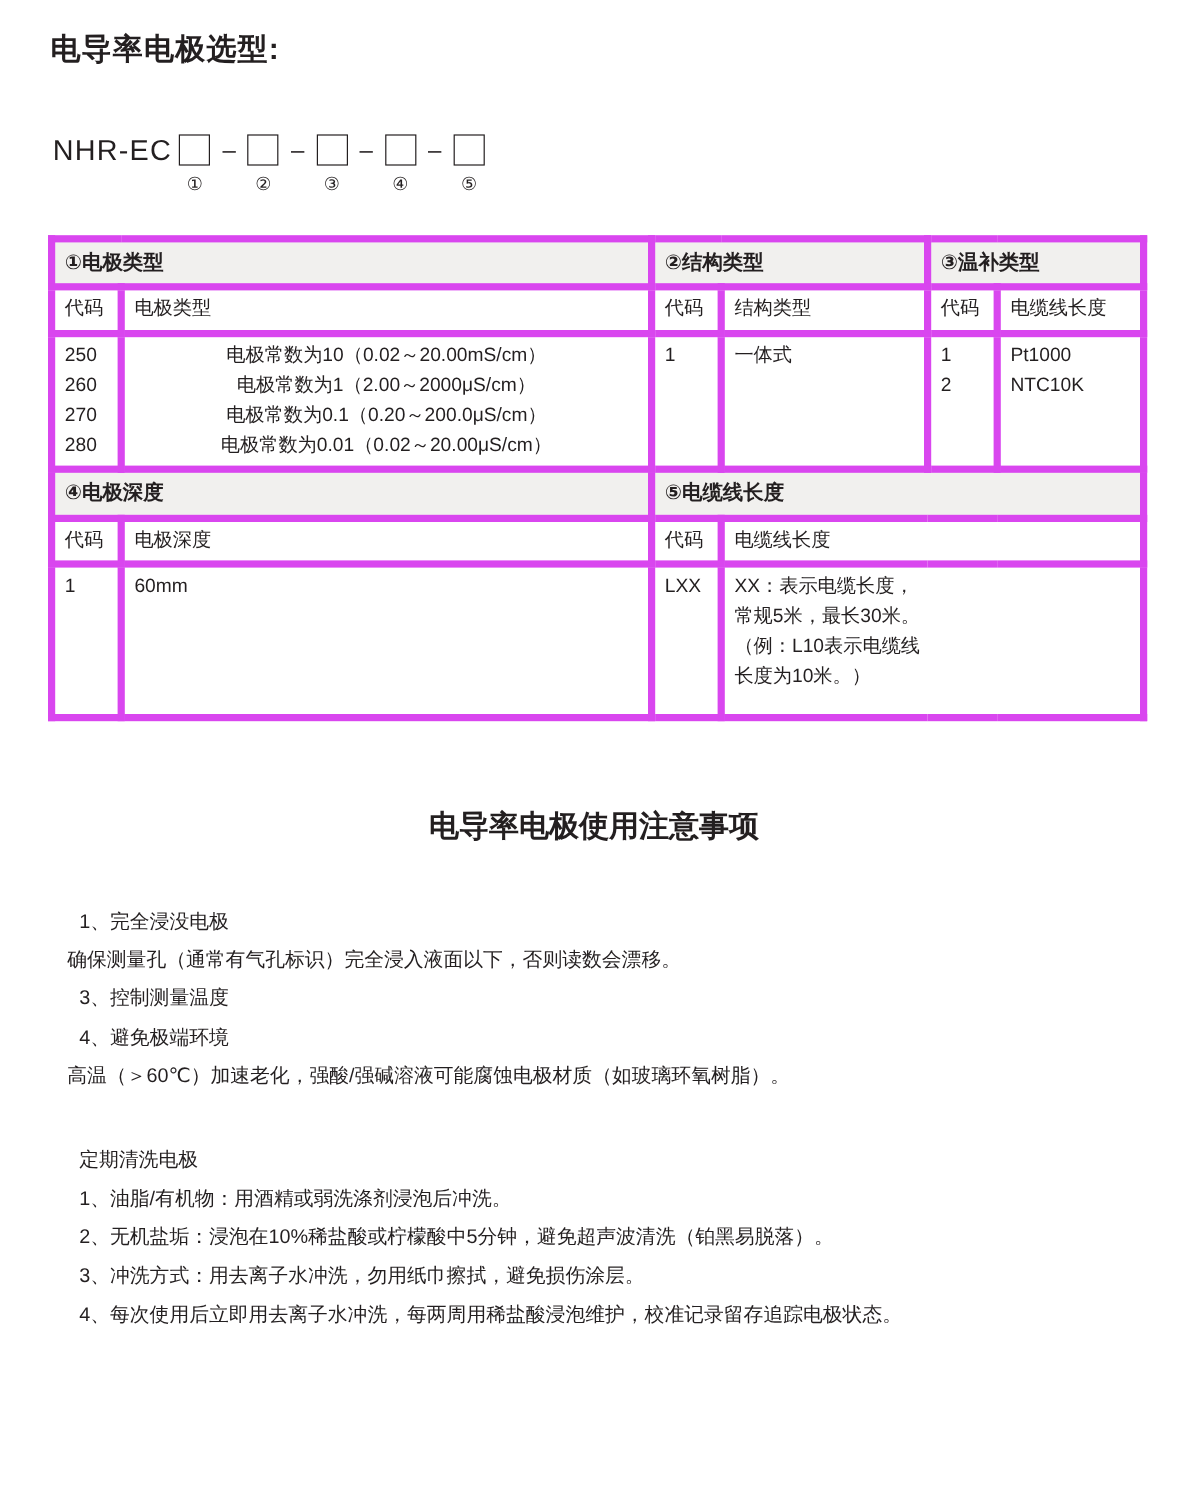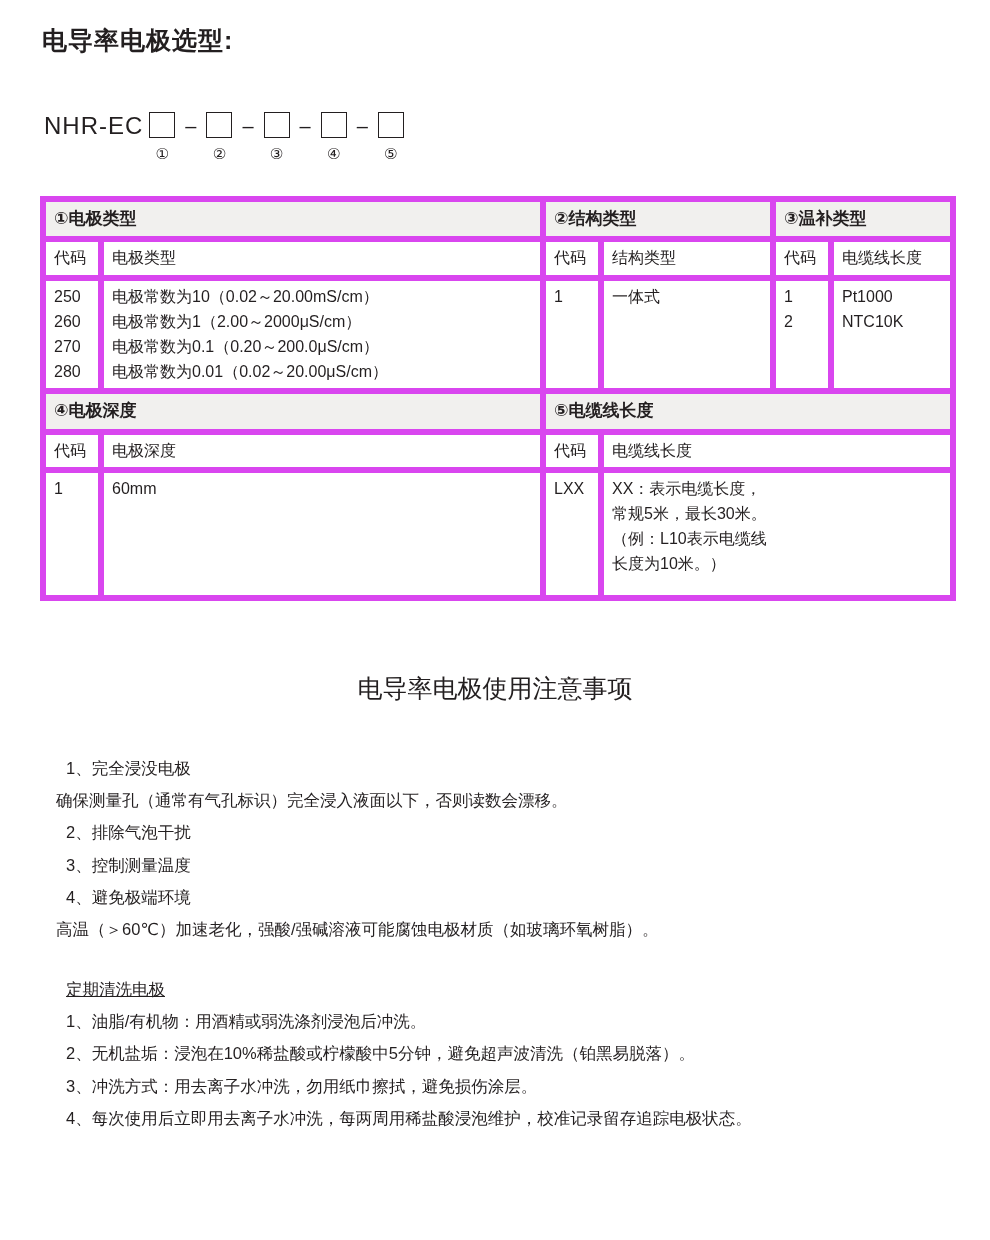--- a/index.html
+++ b/index.html
@@ -105,7 +105,7 @@
   .cell-pad {
     padding-left: 10px;
   }
-  .nowrap { white-space: nowrap; }
+  .nowrap { white-space: nowrap; text-align: center; }
   .row-list { line-height: 1.62; }
 
   

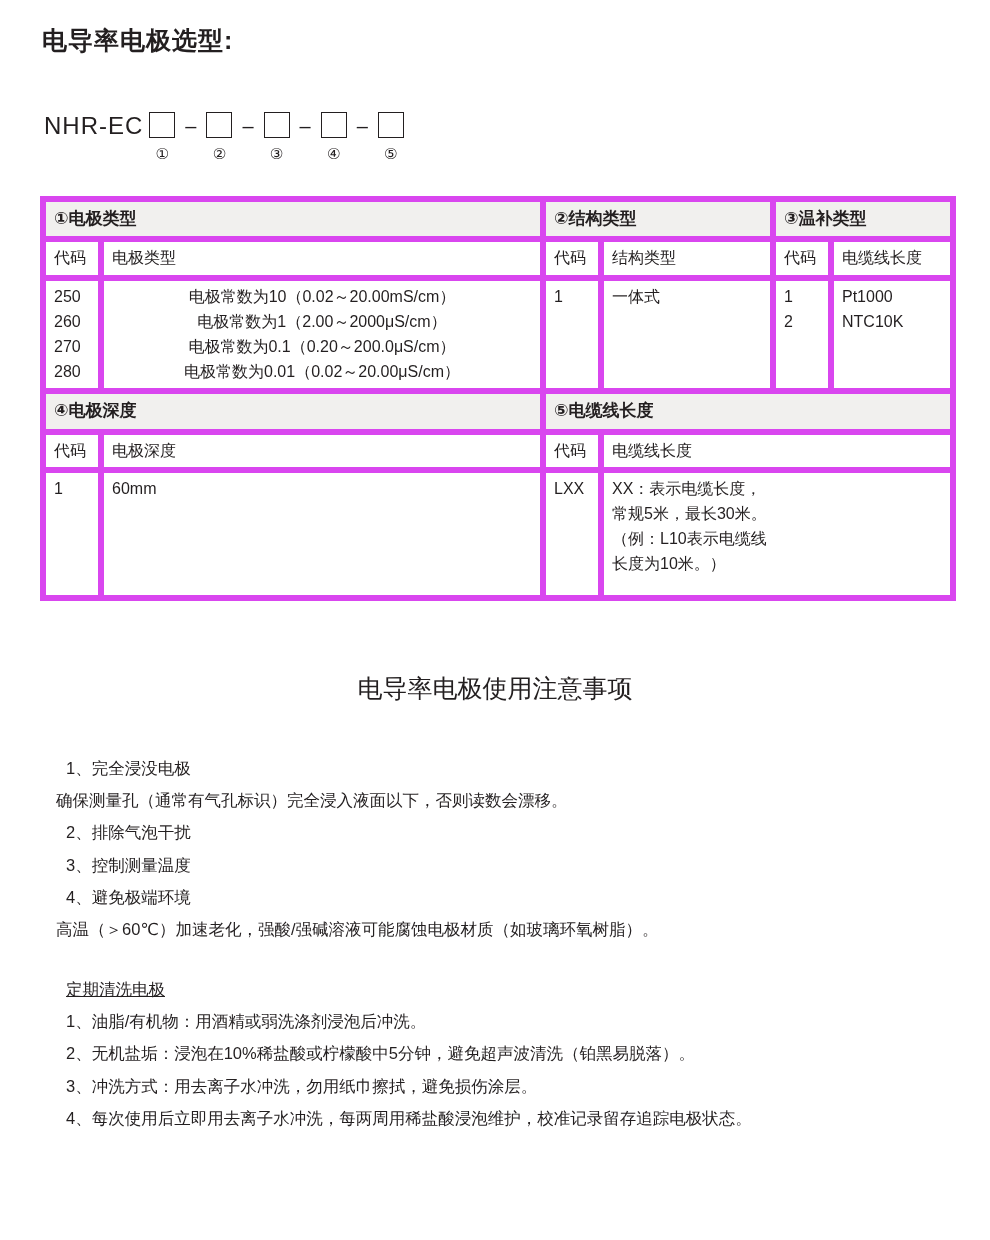--- a/index.html
+++ b/index.html
@@ -116,7 +116,7 @@
     width: 990px;
     text-align: center;
     font-size: 25px;
-    font-weight: normal;
+    font-weight: bold;
   }
   .notes {
     position: absolute;

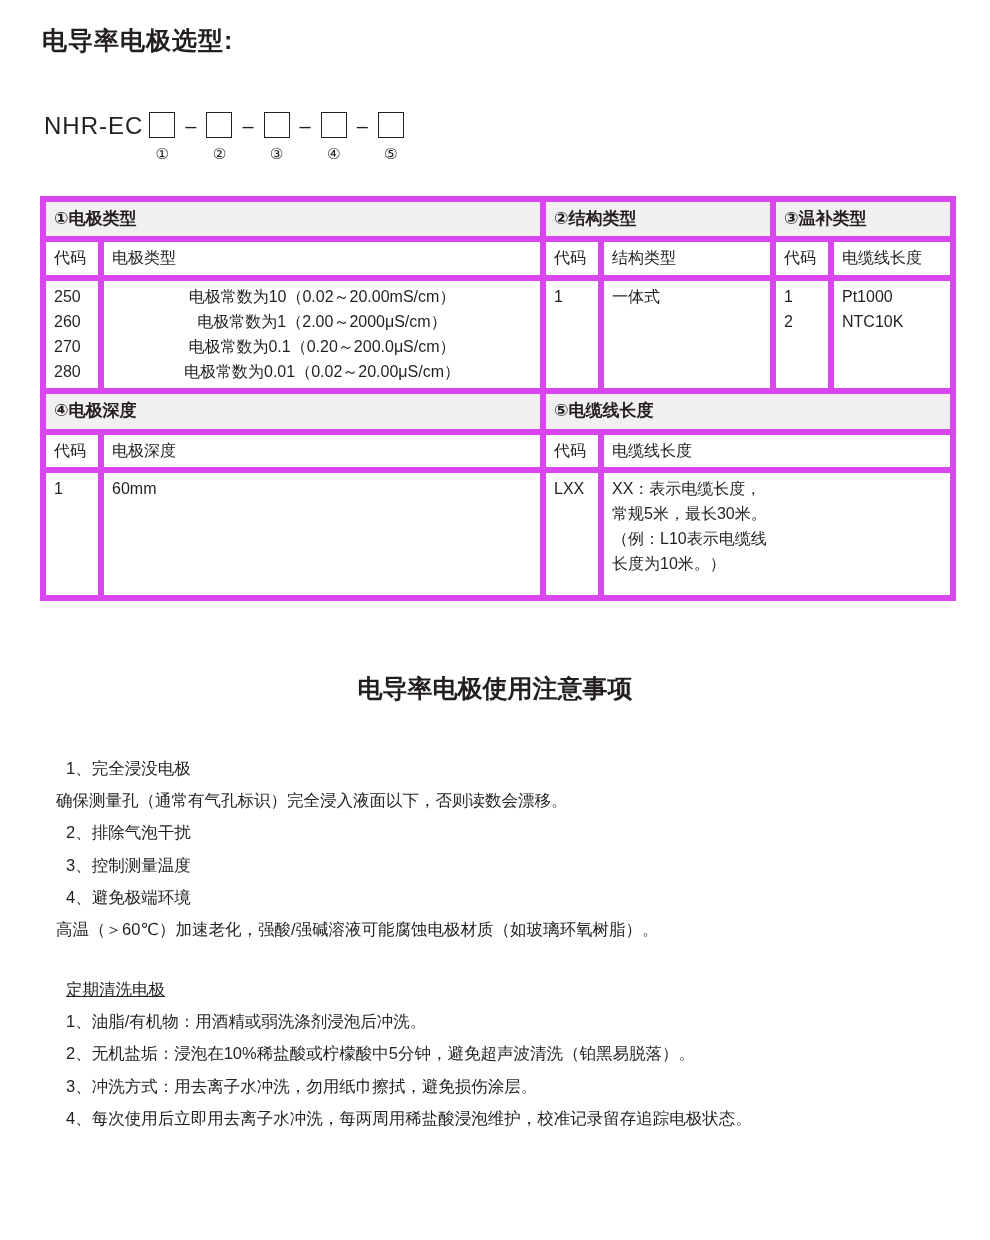--- a/index.html
+++ b/index.html
@@ -262,7 +262,6 @@
   <div class="notes">
     <div class="indent1">1、完全浸没电极</div>
     <div class="indent0">确保测量孔（通常有气孔标识）完全浸入液面以下，否则读数会漂移。</div>
-    <div class="indent1">2、排除气泡干扰</div>
     <div class="indent1">3、控制测量温度</div>
     <div class="indent1">4、避免极端环境</div>
     <div class="indent0">高温（＞60℃）加速老化，强酸/强碱溶液可能腐蚀电极材质（如玻璃环氧树脂）。</div>

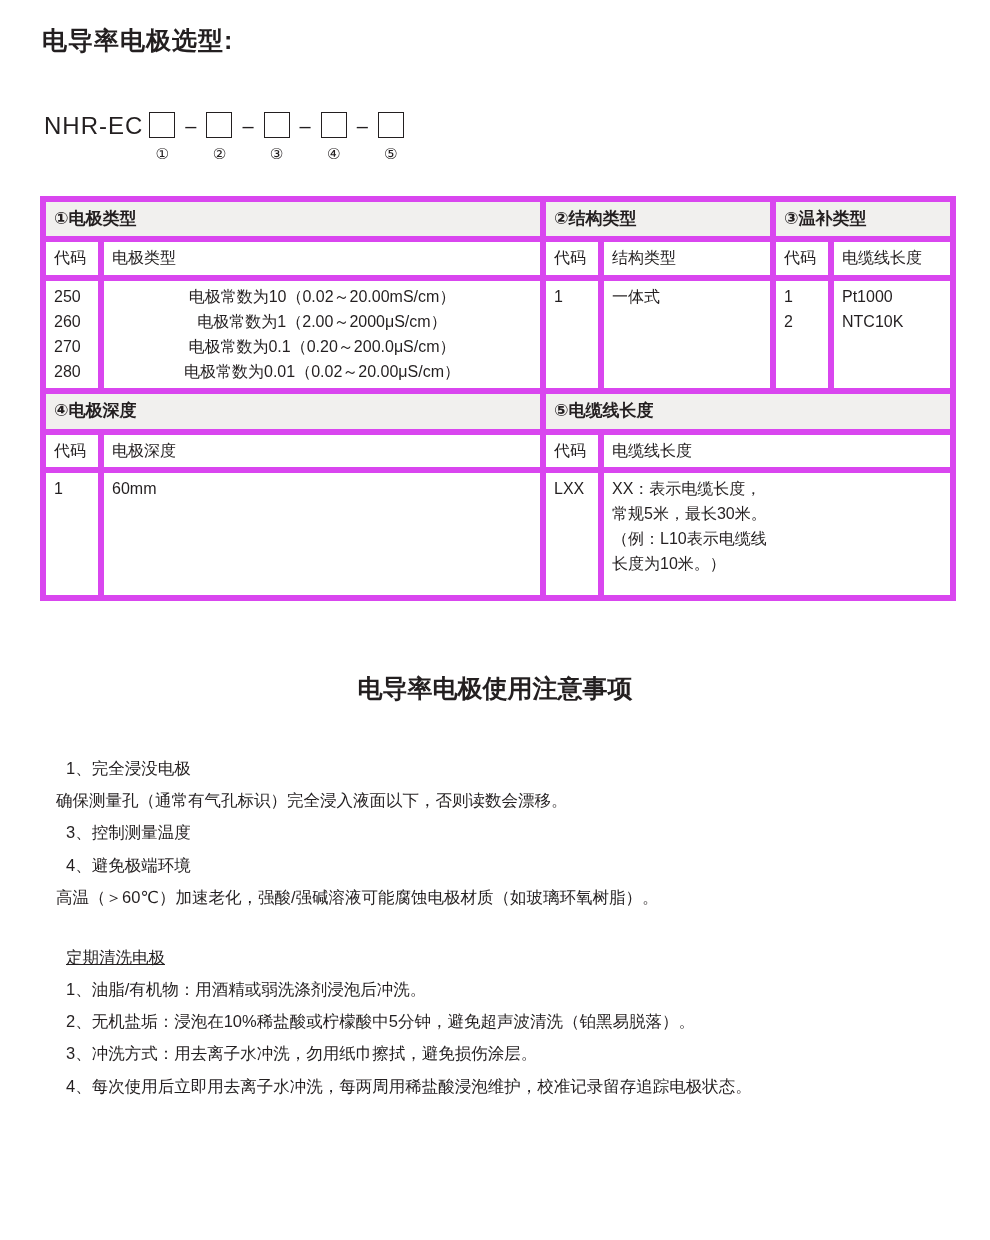--- a/index.html
+++ b/index.html
@@ -129,7 +129,7 @@
   .notes .indent1 { padding-left: 10px; }
   .notes .indent0 { padding-left: 0px; }
   .notes .gap { height: 18px; }
-  .notes .block2 { margin-top: 10px; text-decoration: underline; }
+  .notes .block2 { margin-top: 20px; }
 </style>
 </head>
 <body>

